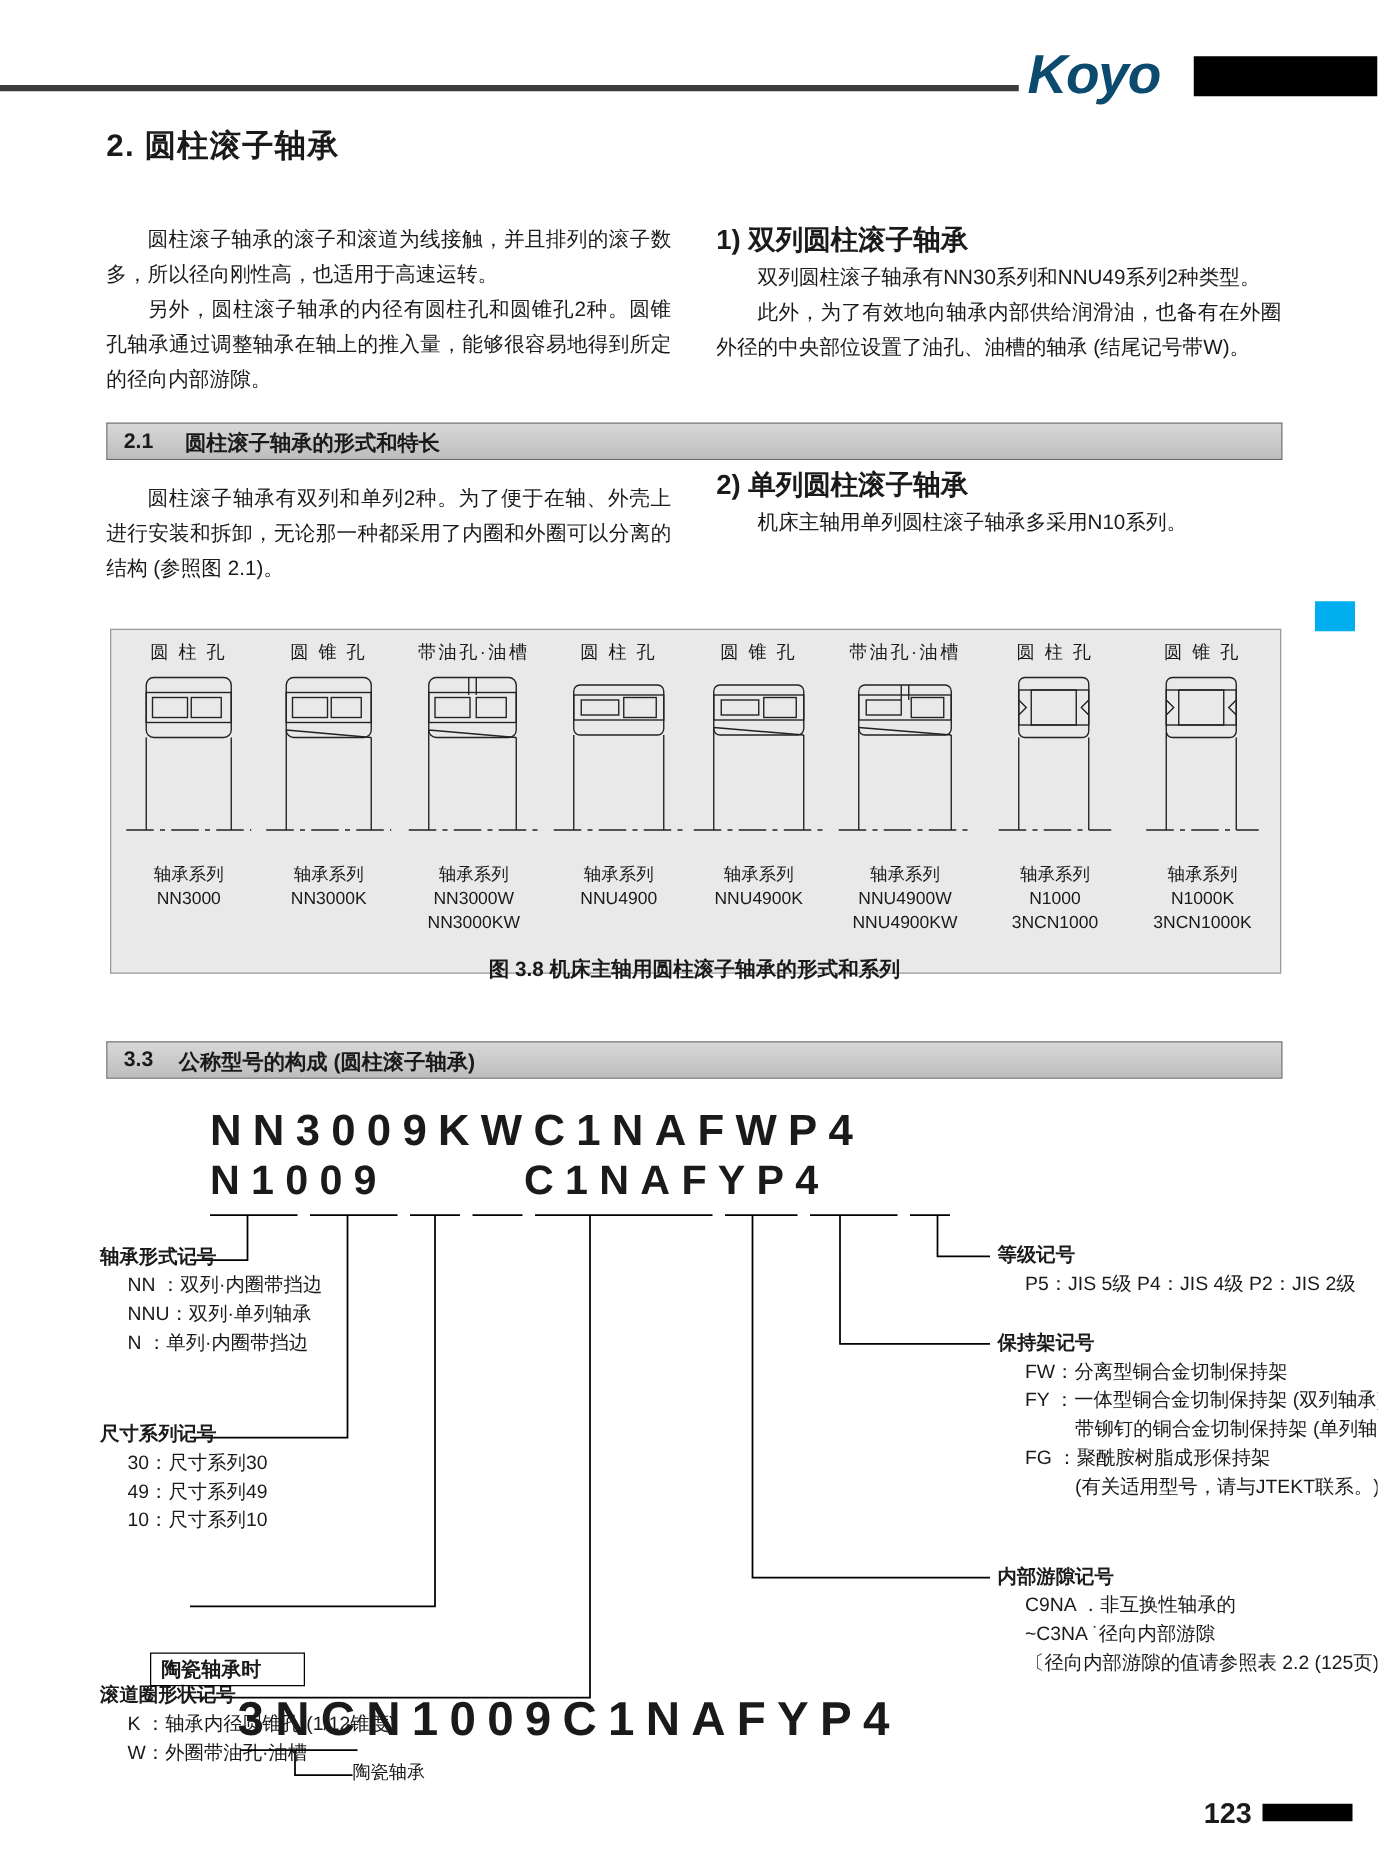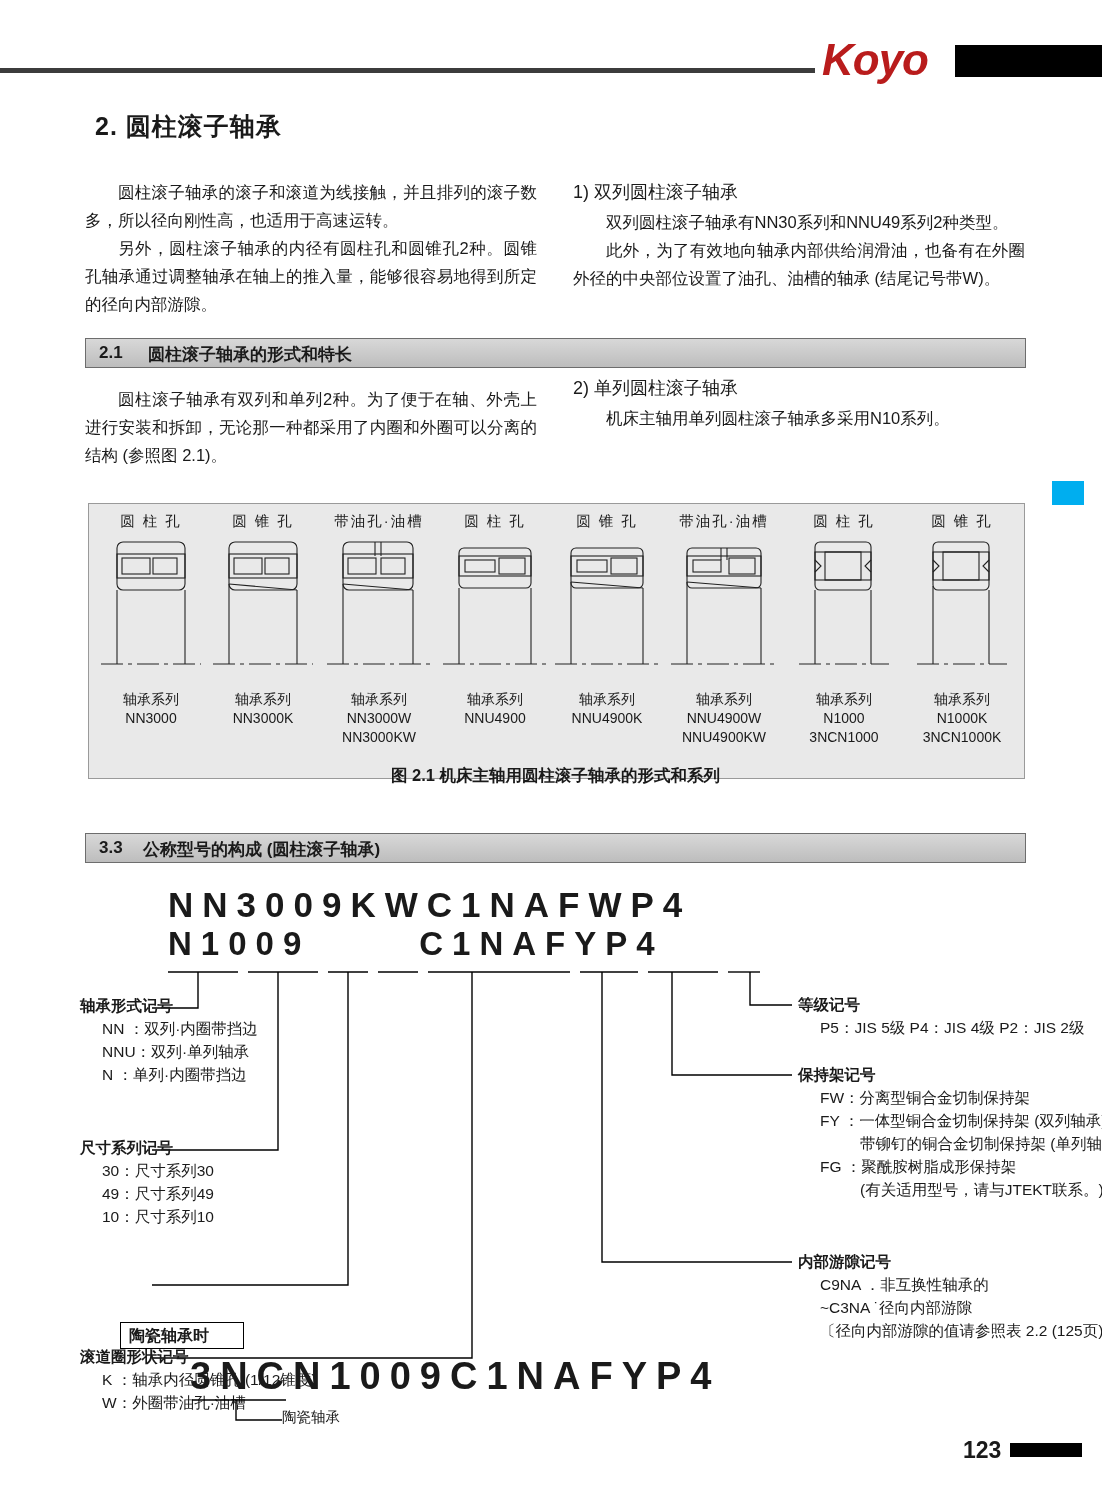--- a/index.html
+++ b/index.html
@@ -11,7 +11,7 @@
   
   .hdr-rule{position:absolute;left:0;top:68px;width:815px;height:5px;background:#3c3c3c;}
   .koyo{position:absolute;left:822px;top:38px;font-size:44px;font-weight:bold;font-style:italic;
-        color:#b91c1c;letter-spacing:-1px;line-height:1;font-family:"Liberation Sans",sans-serif;}
+        color:#0c4a6e;letter-spacing:-1px;line-height:1;font-family:"Liberation Sans",sans-serif;}
   .hdr-blk{position:absolute;left:955px;top:45px;width:147px;height:32px;background:#000;}
   .side-tab{position:absolute;left:1052px;top:481px;width:32px;height:24px;background:#00aeef;}
 

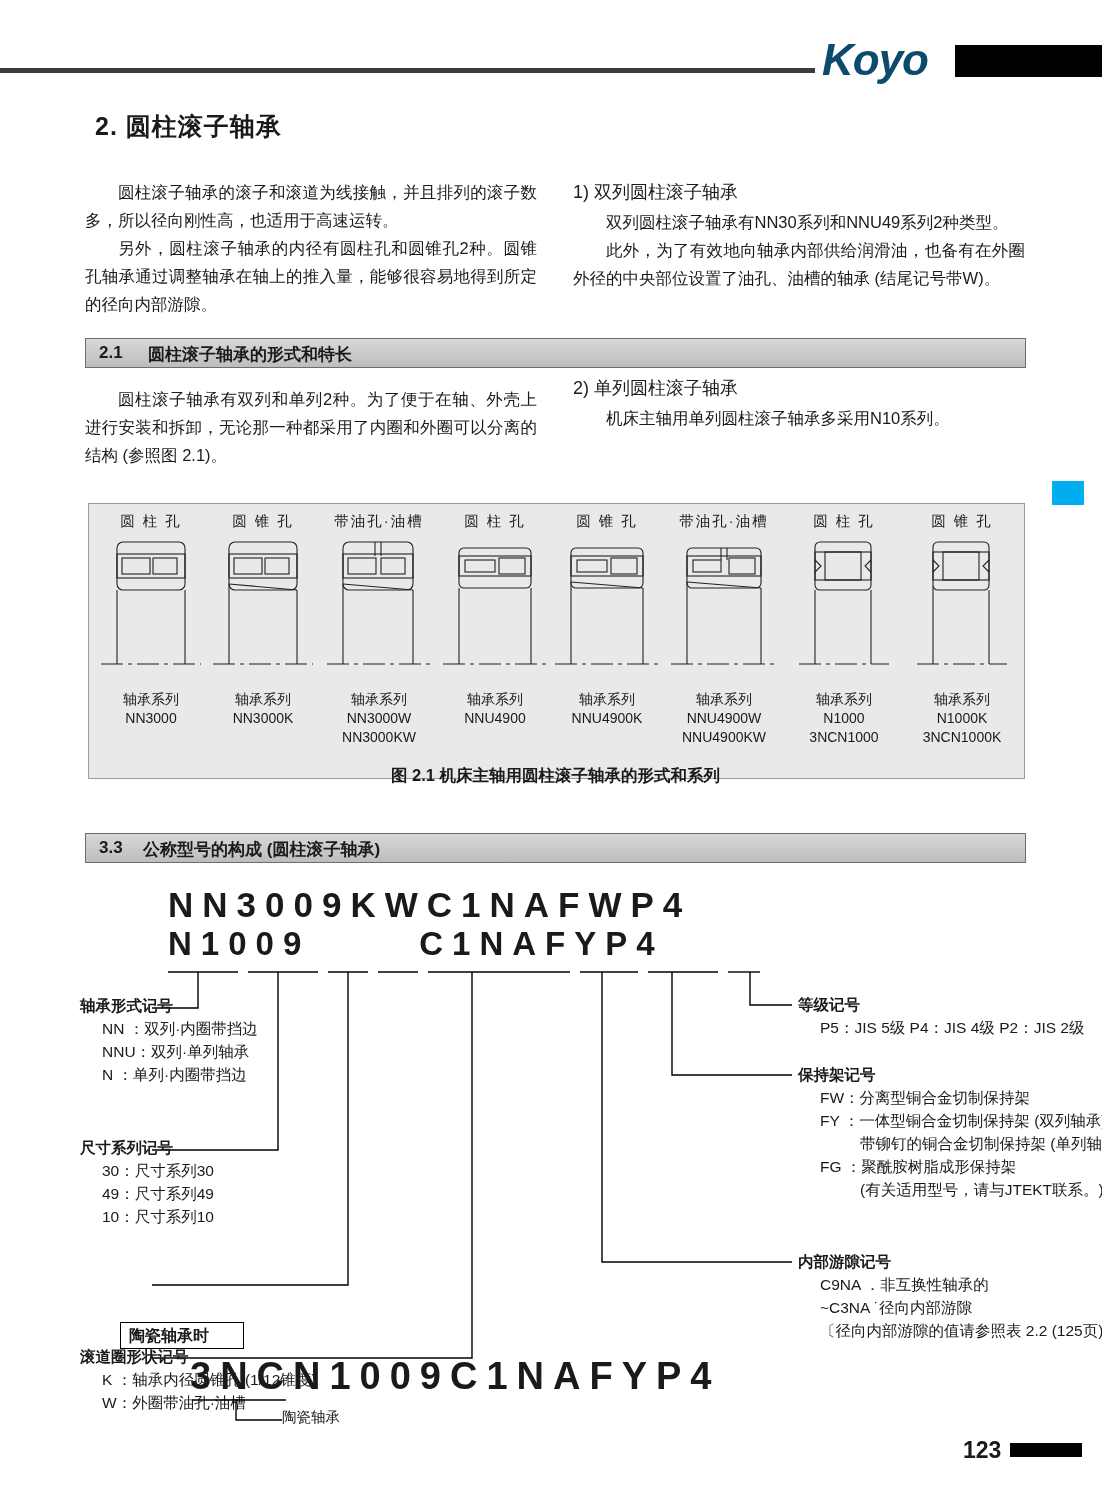--- a/index.html
+++ b/index.html
@@ -16,7 +16,7 @@
   .side-tab{position:absolute;left:1052px;top:481px;width:32px;height:24px;background:#00aeef;}
 
   
-  h1.sec{position:absolute;left:85px;top:100px;margin:10px;font-size:25px;font-weight:bold;letter-spacing:1px;}
+  h1.sec{position:absolute;left:85px;top:100px;margin:0;font-size:25px;font-weight:bold;letter-spacing:1px;}
   .col{position:absolute;font-size:16.5px;line-height:28px;text-align:justify;}
   .colL{left:85px;width:452px;}
   .colR{left:573px;width:452px;}

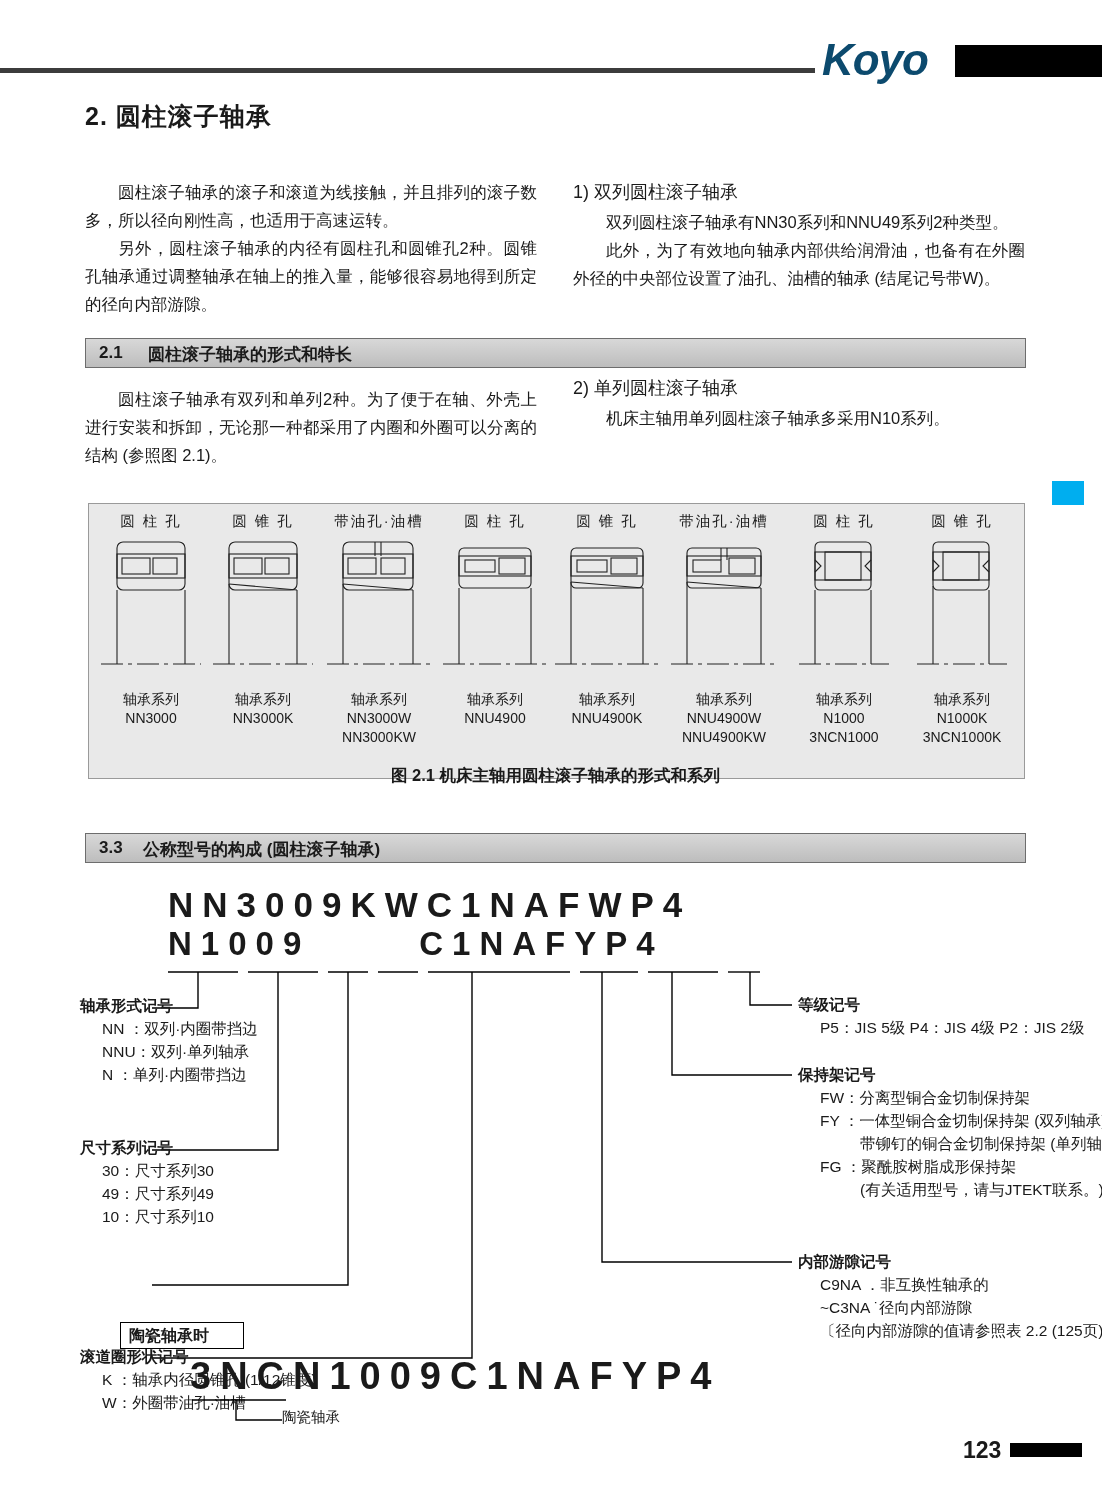--- a/index.html
+++ b/index.html
@@ -21,7 +21,7 @@
   .colL{left:85px;width:452px;}
   .colR{left:573px;width:452px;}
   .indent{text-indent:2em;margin:0;}
-  .subhdnum{font-weight:normal;font-size:18px;margin:0 0 2px 0;}
+  .subhdnum{font-weight:bold;font-size:22px;margin:0 0 2px 0;}
 
   .bar{position:absolute;left:85px;width:941px;height:30px;
        background:linear-gradient(to bottom,#d8d8d8,#bdbdbd);

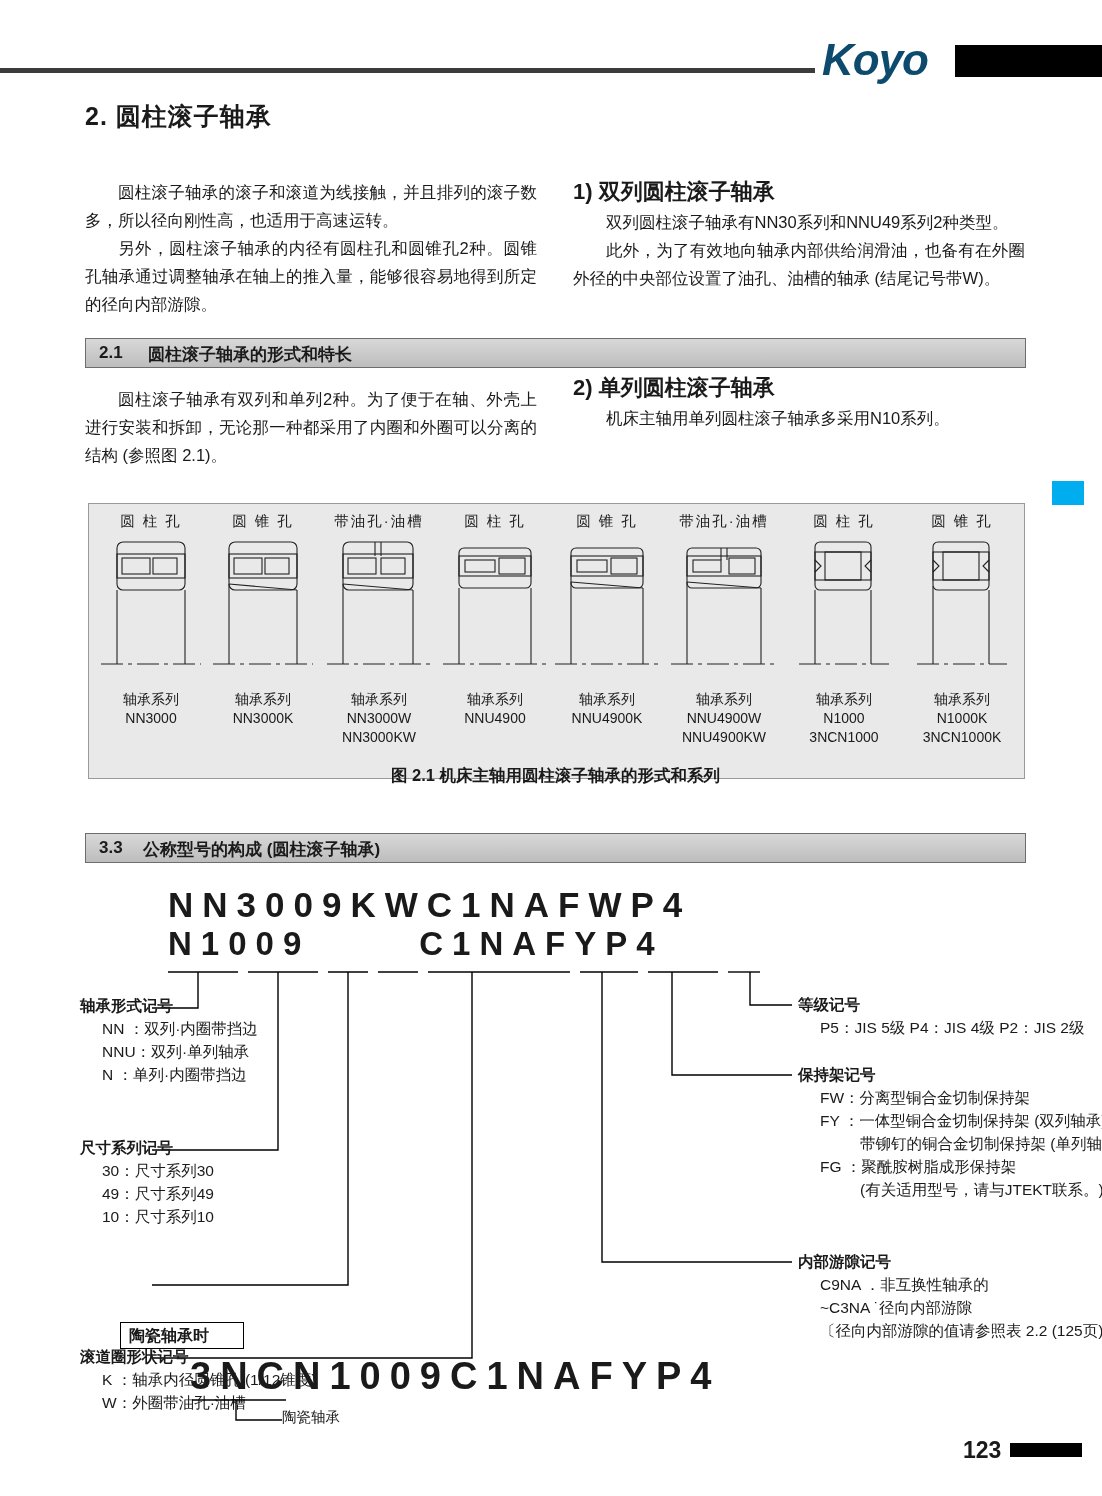--- a/index.html
+++ b/index.html
@@ -265,7 +265,7 @@
   </div>
 </div>
 
-<div class="figcap">图 2.1   机床主轴用圆柱滚子轴承的形式和系列</div>
+<div class="figcap">图 3.8   机床主轴用圆柱滚子轴承的形式和系列</div>
 
 <div class="bar bar2" style="top:833px;">
   <span class="n">3.3</span>

